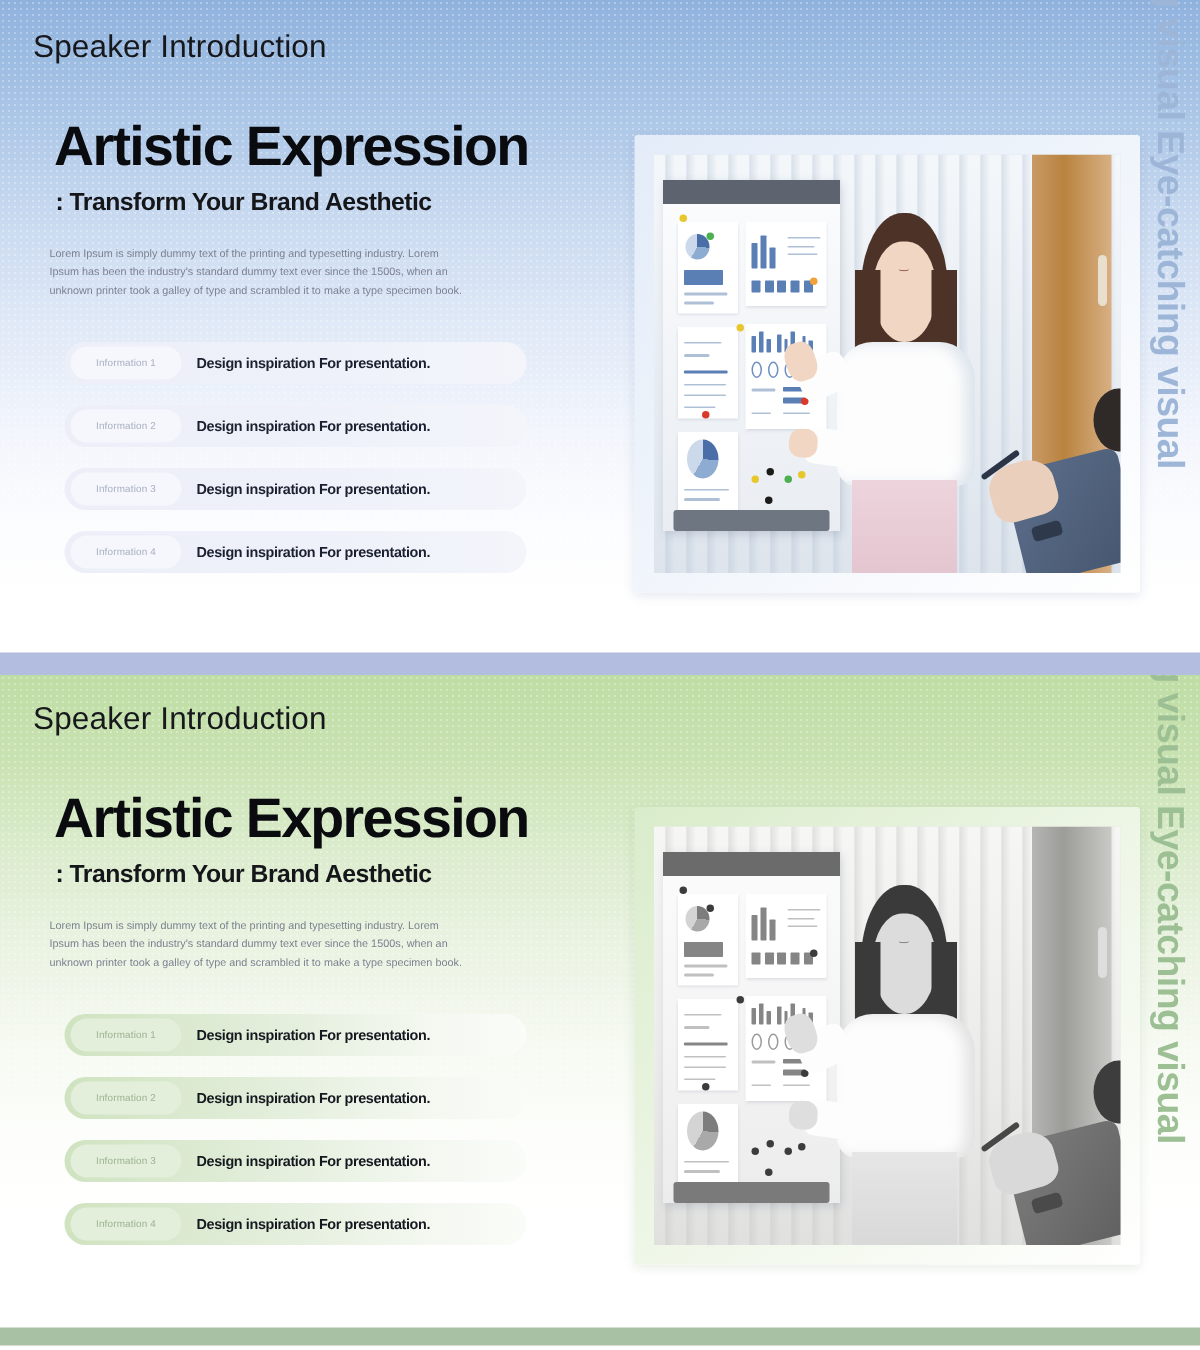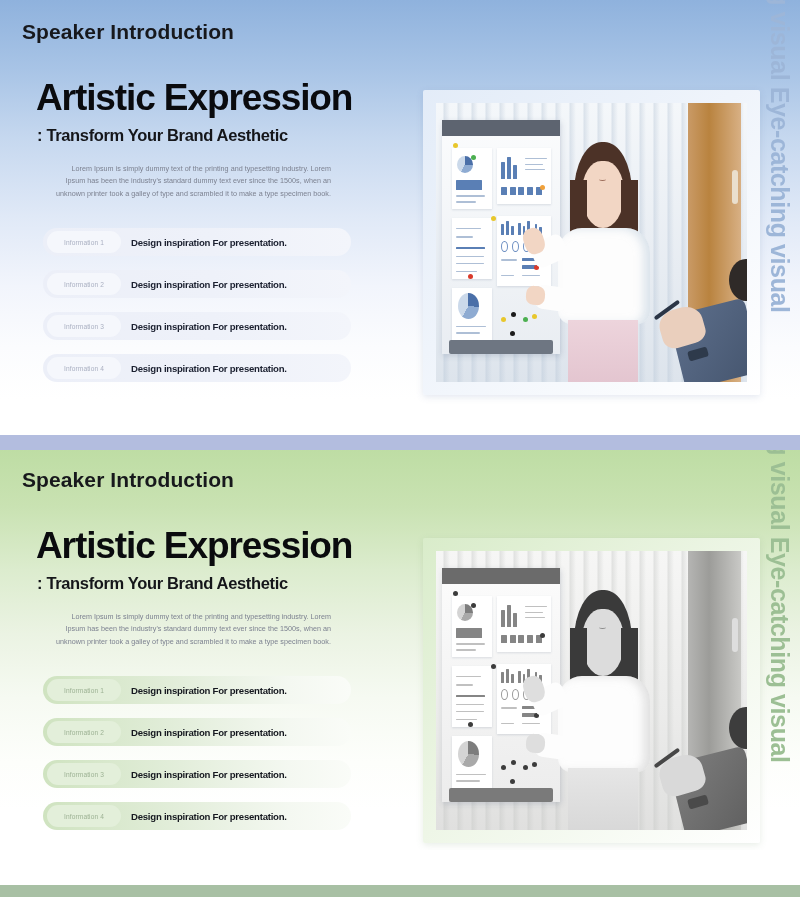--- a/index.html
+++ b/index.html
@@ -48,7 +48,7 @@
 
   
   .eyebrow {
-    position: absolute; left: 22px; font-size: 21px; font-weight: 700;
+    position: absolute; left: 22px; font-size: 21px; font-weight: 400;
     color: #17181c; letter-spacing: .1px; white-space: nowrap;
   }
   .slide-blue  .eyebrow { top: 20px; }

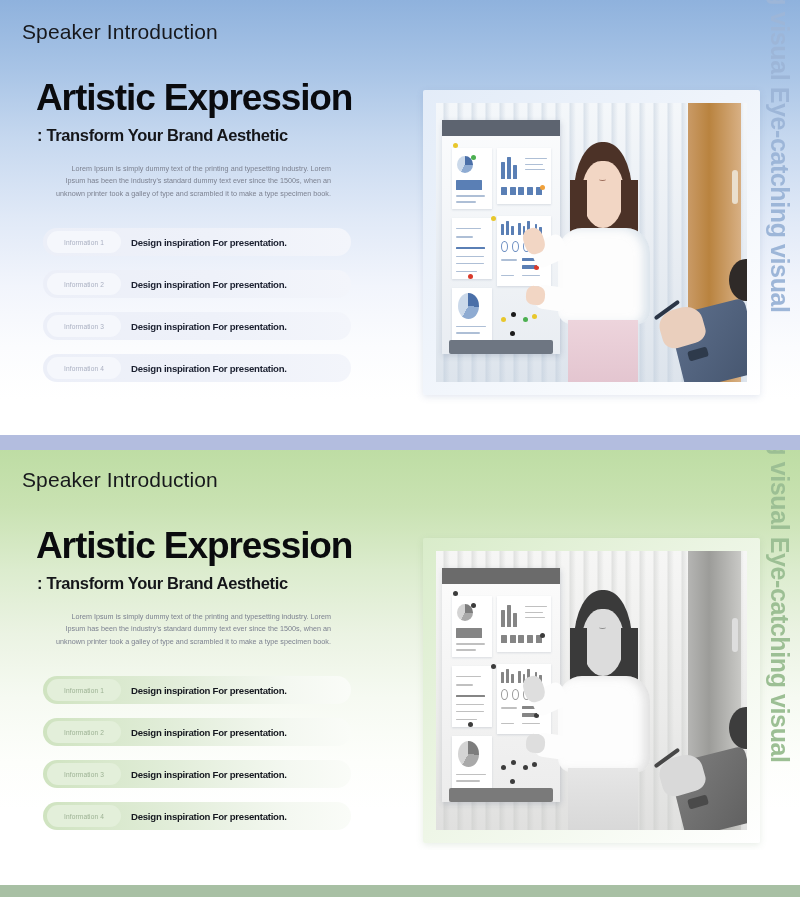--- a/index.html
+++ b/index.html
@@ -70,10 +70,9 @@
   .slide-green .subheadline { top: 124px; }
 
   .bodycopy {
-    position: absolute; left: 53px; width: 278px;
+    position: absolute; left: 33px; width: 278px;
     font-size: 7.2px; line-height: 1.72; color: #7c8190;
     letter-spacing: .02px;
-    text-align: right;
   }
   .slide-blue  .bodycopy { top: 163px; }
   .slide-green .bodycopy { top: 611px; }

